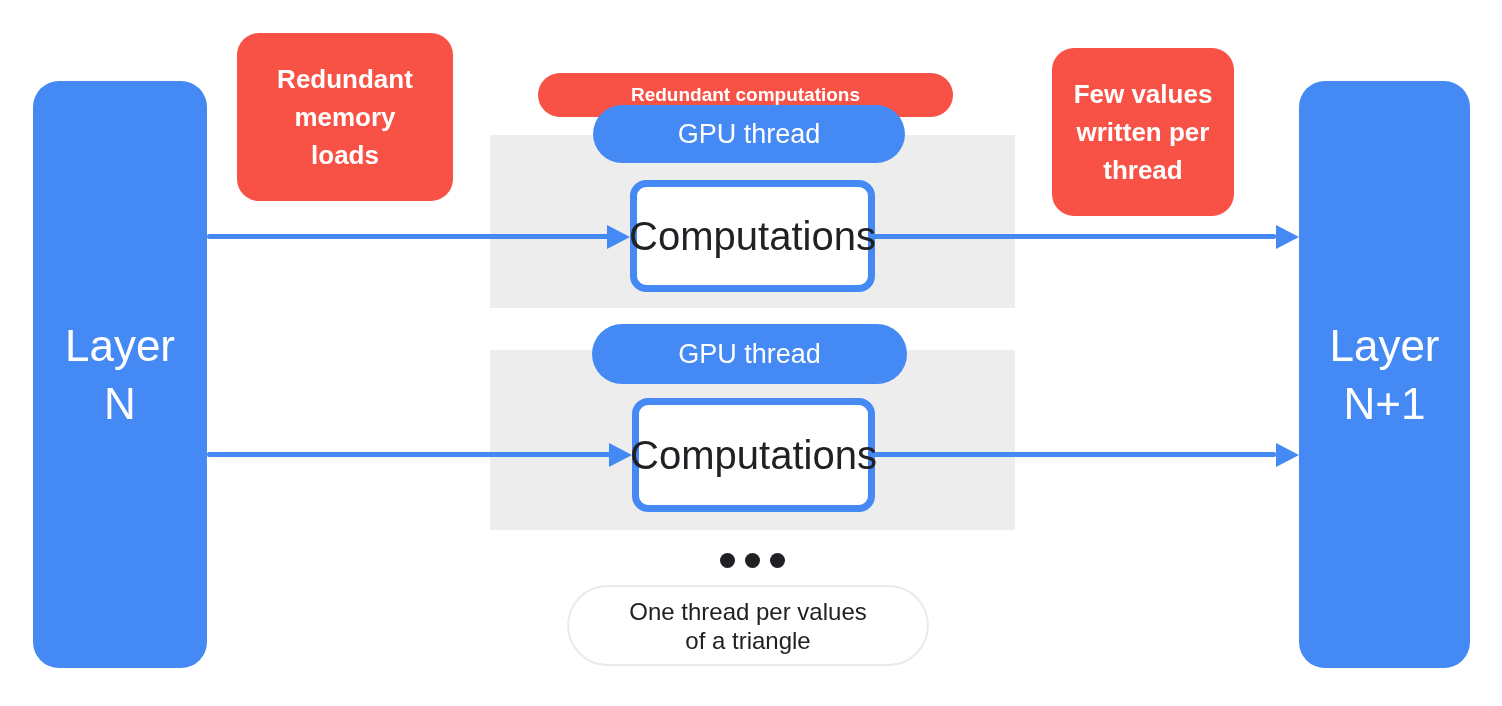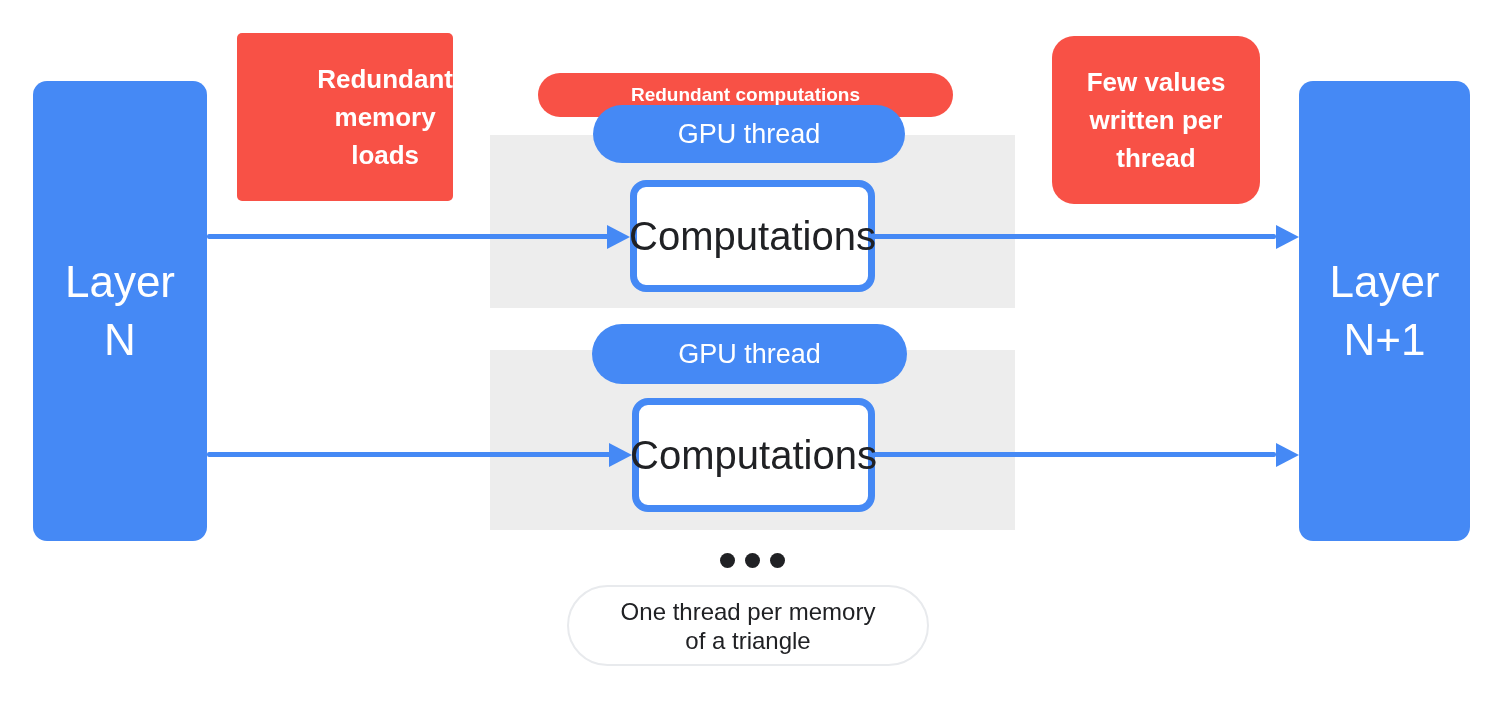--- a/index.html
+++ b/index.html
@@ -41,7 +41,7 @@
   }
   .callout-memory {
     left: 237px; top: 33px; width: 216px; height: 168px;
-    border-radius: 5px; font-size: 26px; line-height: 38px; justify-content: flex-end;
+    border-radius: 22px; font-size: 26px; line-height: 38px;
   }
   .callout-comp {
     left: 538px; top: 33px; width: 415px; height: 44px;

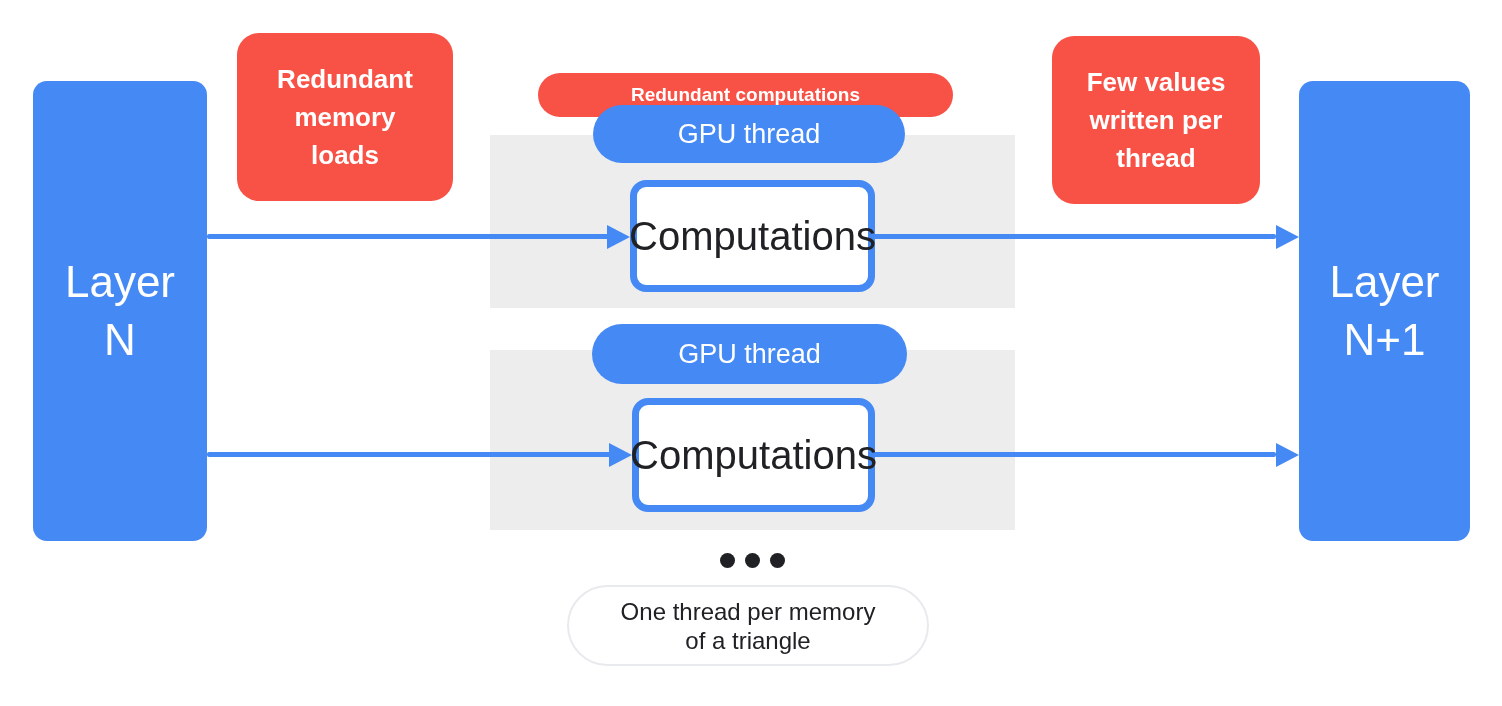--- a/index.html
+++ b/index.html
@@ -48,7 +48,7 @@
     border-radius: 28px; font-size: 19px; margin-top: 40px;
   }
   .callout-few {
-    left: 1052px; top: 36px; width: 208px; height: 168px;
+    left: 1052px; top: 48px; width: 182px; height: 168px;
     border-radius: 22px; font-size: 26px; line-height: 38px;
   }
 

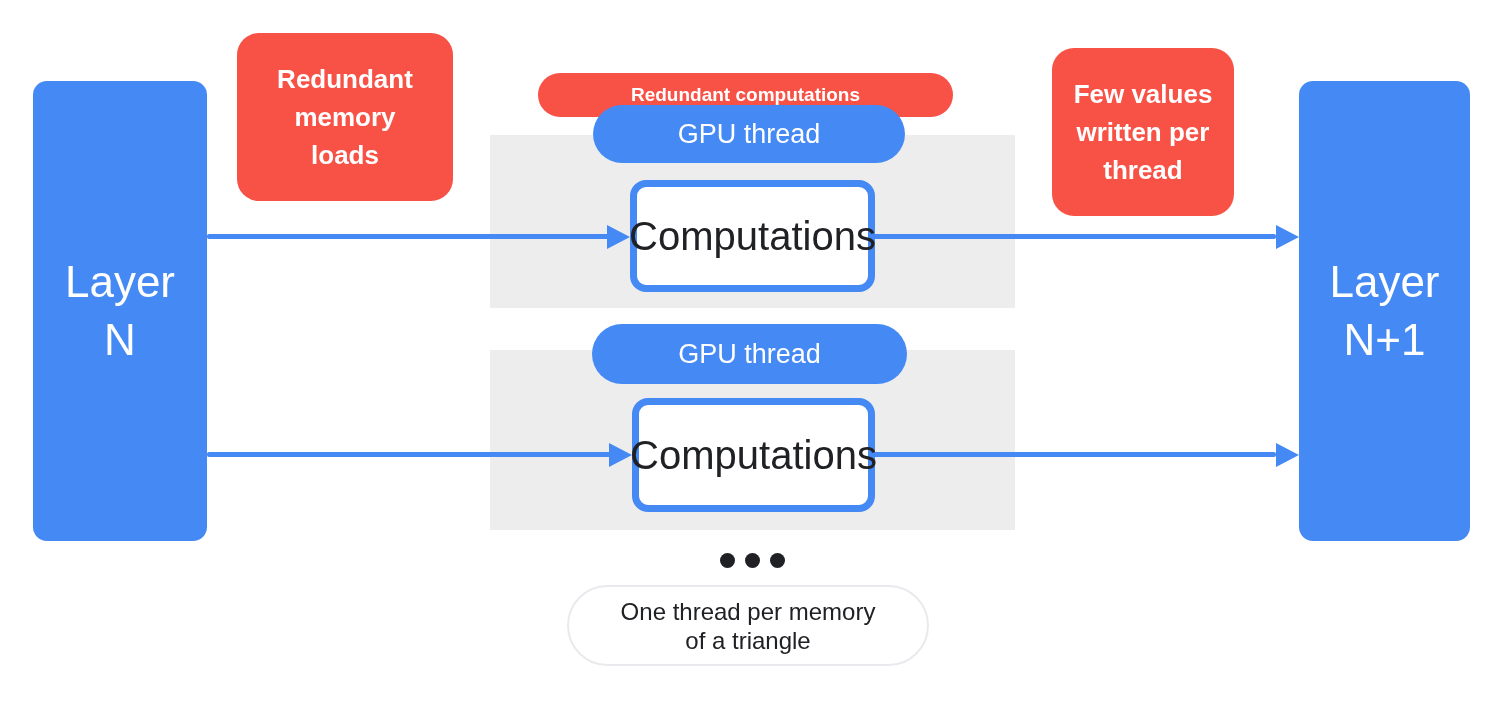--- a/index.html
+++ b/index.html
@@ -20,9 +20,9 @@
   
   .layer-box {
     position: absolute;
-    top: 81px; height: 460px;
+    top: 81px; height: 587px;
     background: var(--blue);
-    border-radius: 14px;
+    border-radius: 26px;
     color: var(--white);
     display: flex; align-items: center; justify-content: center;
     font-size: 44px; font-weight: 500; line-height: 58px; text-align: center;

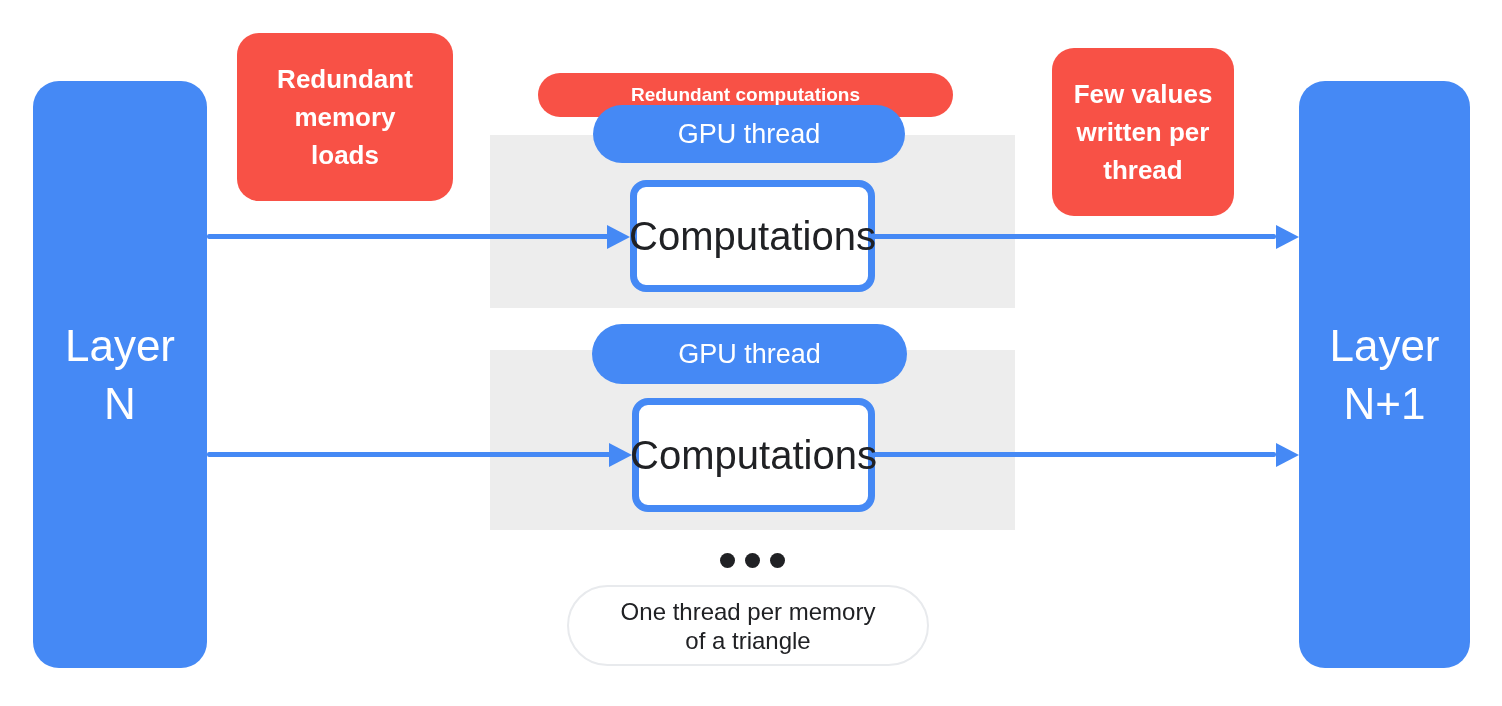--- a/index.html
+++ b/index.html
@@ -186,7 +186,7 @@
   <div class="dot dot-3"></div>
 
   <div class="footnote-pill">
-    <span class="pre">One thread per memory
+    <span class="pre">One thread per values
 of a triangle</span>
   </div>
 

